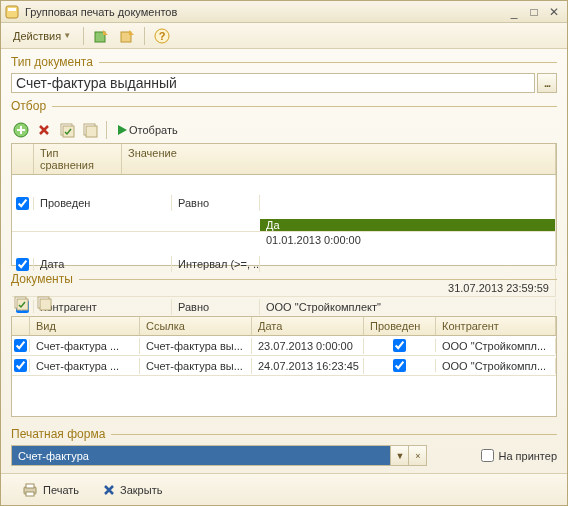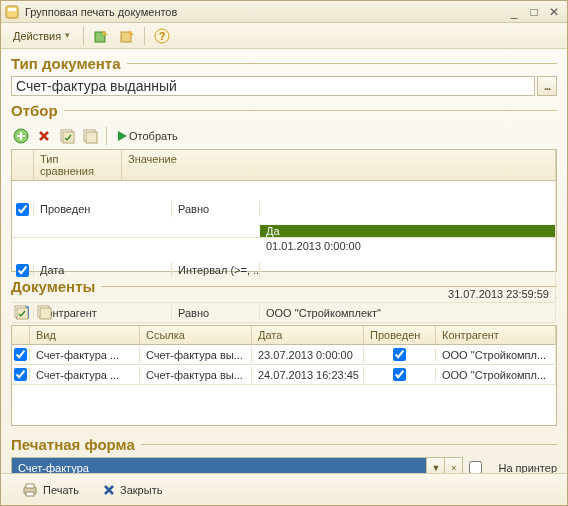--- a/index.html
+++ b/index.html
@@ -76,8 +76,8 @@
   .fs-head {
     display: flex; align-items: center;
     color: #a07b1a;
-    font-weight: bold;
-    font-size: 15px;
+    font-weight: normal;
+    font-size: 12px;
     margin-bottom: 4px;
   }
   .fs-head .line {

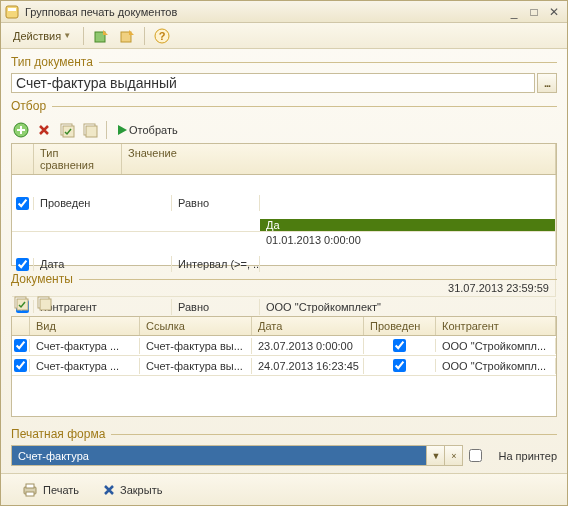--- a/index.html
+++ b/index.html
@@ -201,8 +201,9 @@
     color:#6b5b2b; font-size:9px;
   }
   .chk-printer {
-    display: flex; align-items: center; gap: 16px;
+    display: flex; align-items: center; gap: 4px;
     color: #333;
+    margin-left: 48px;
   }
   .footer {
     height: 32px;

